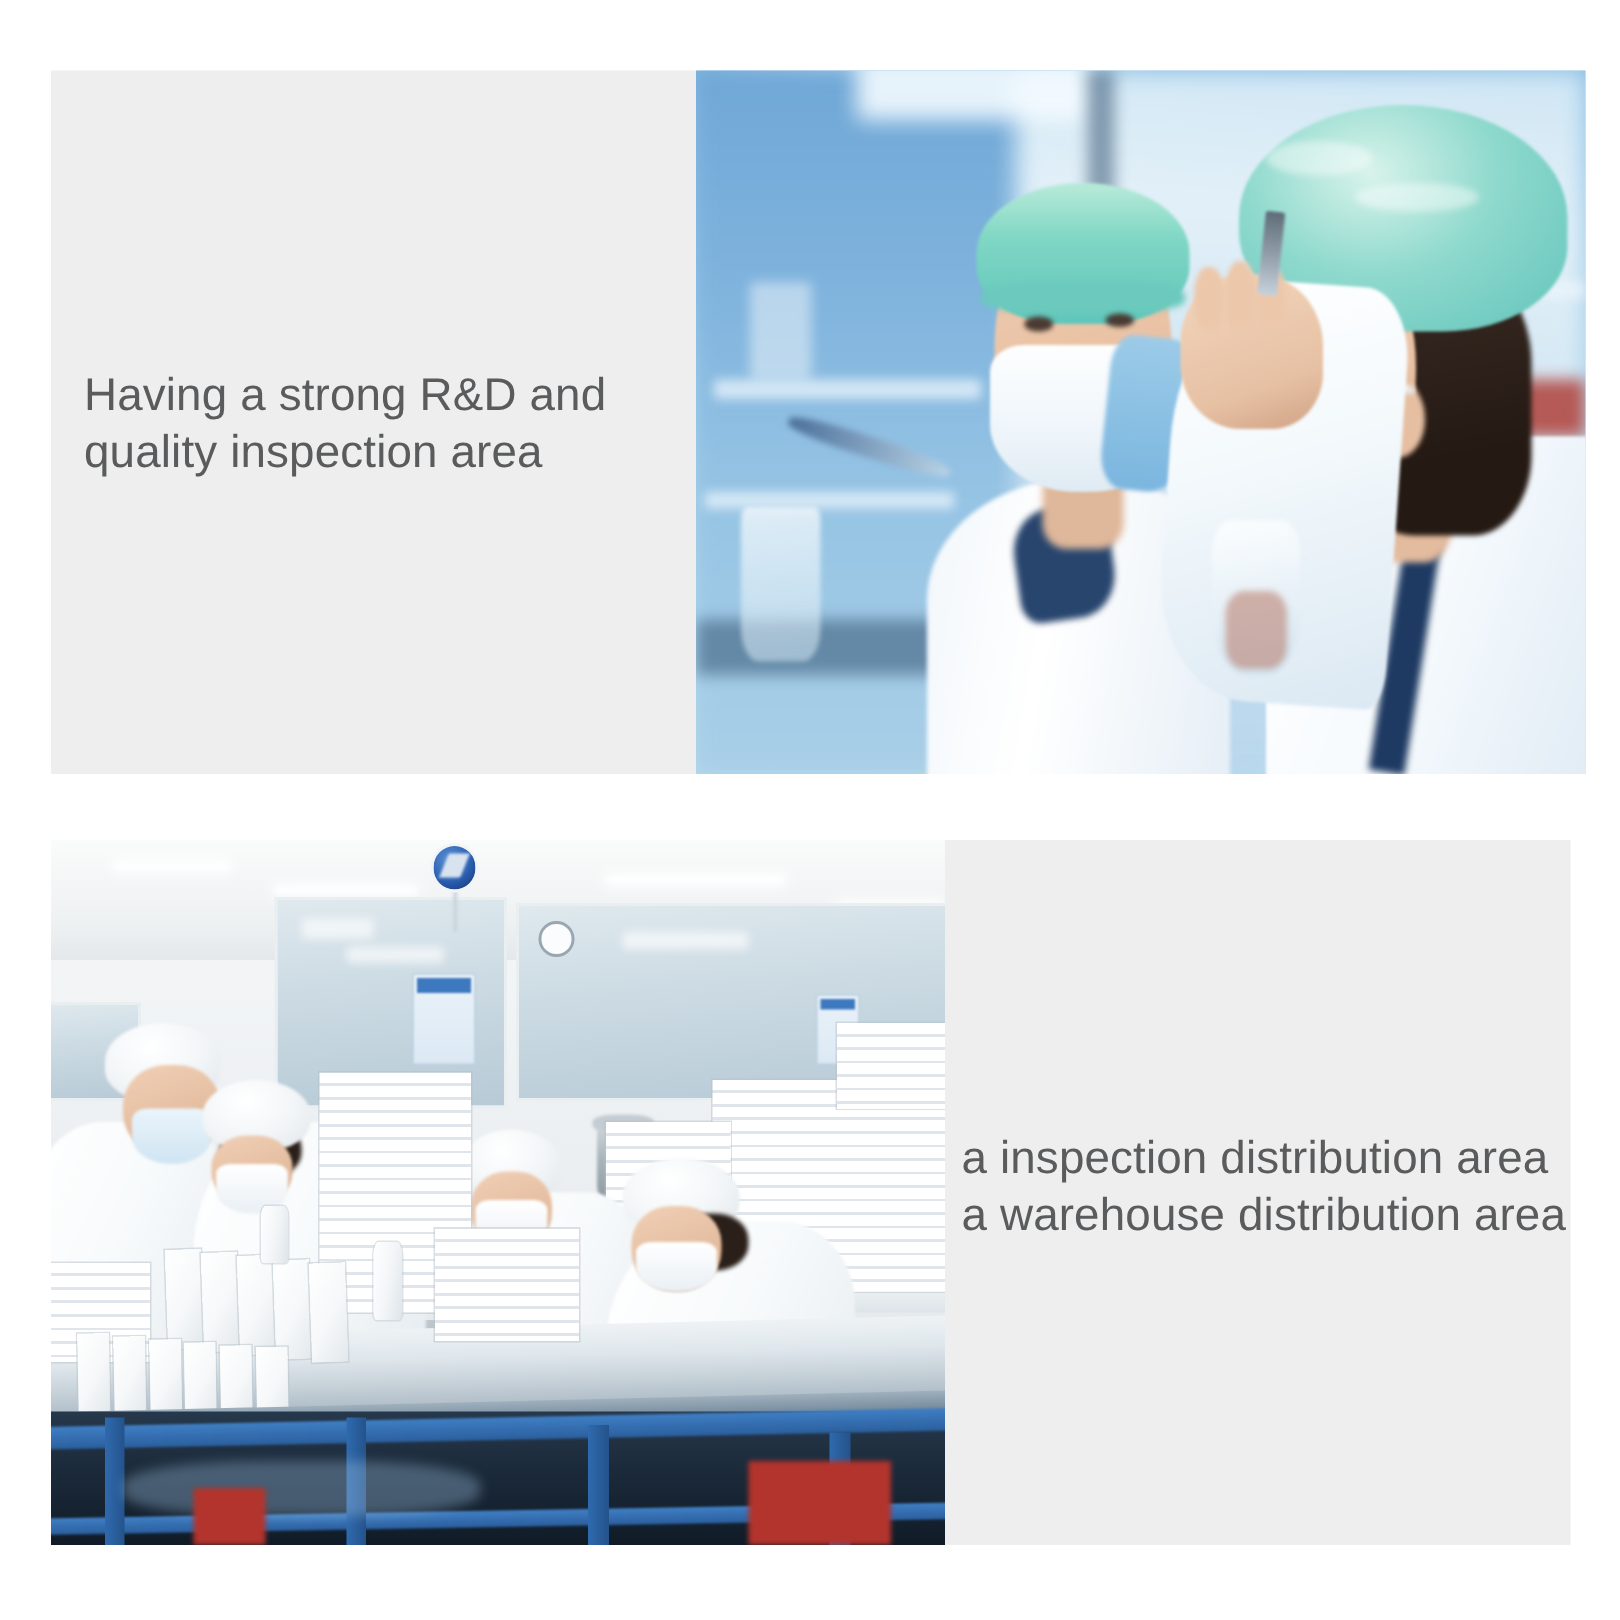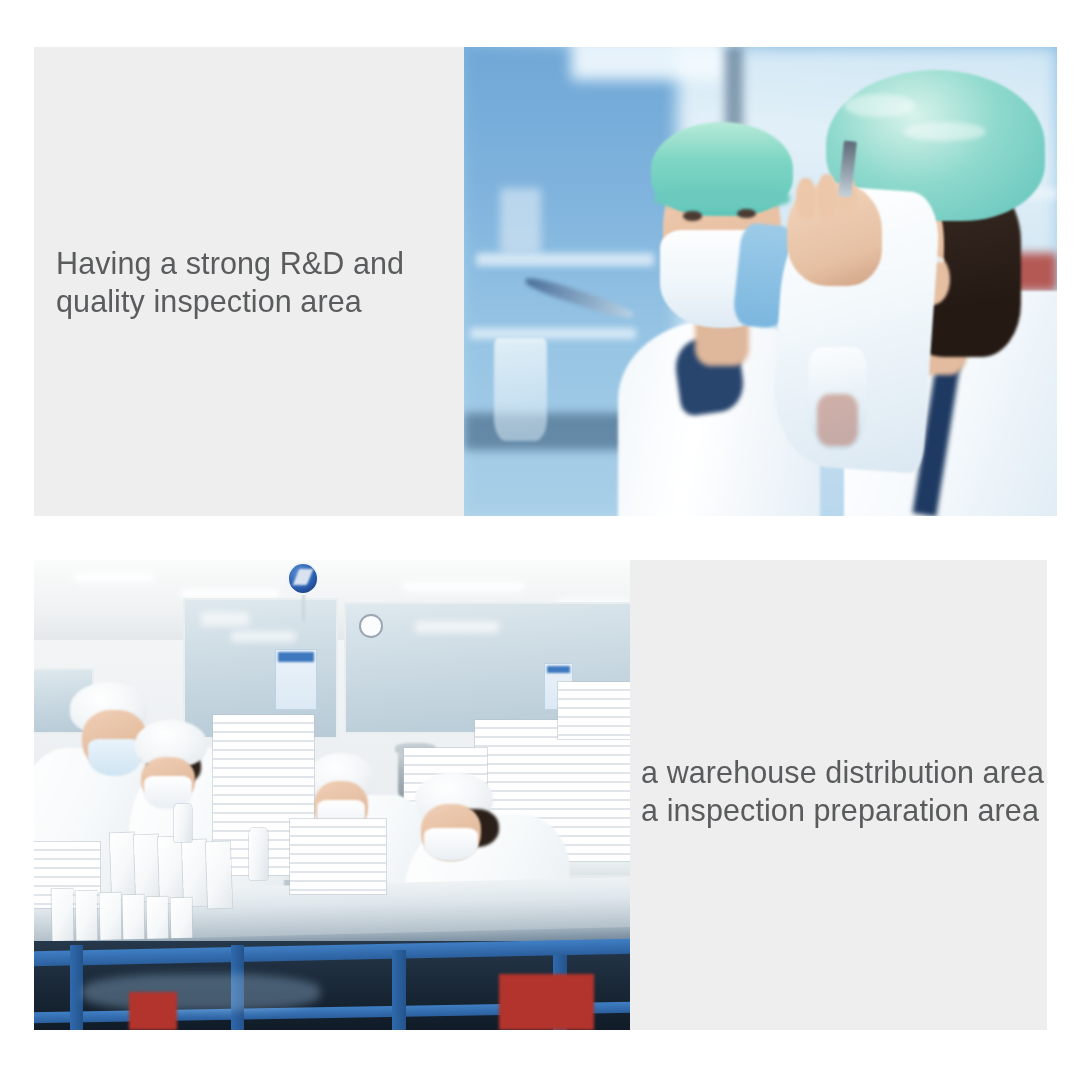--- a/index.html
+++ b/index.html
@@ -439,7 +439,7 @@
 
   <div class="caption-block" style="left: 630px; top: 560px; width: 417px; height: 470px; background: rgb(238, 238, 238);"></div>
 
-  <div class="caption-text" style="left: 641px; top: 753px; color: rgb(90, 91, 93);">a warehouse distribution area</div>
+  <div class="caption-text" style="left: 641px; top: 753px; color: rgb(90, 91, 93);">a inspection distribution area</div>
   <div class="caption-text" style="left: 641px; top: 791px; color: rgb(90, 91, 93);">a inspection preparation area</div>
 
   <div class="photo" id="photo-warehouse">

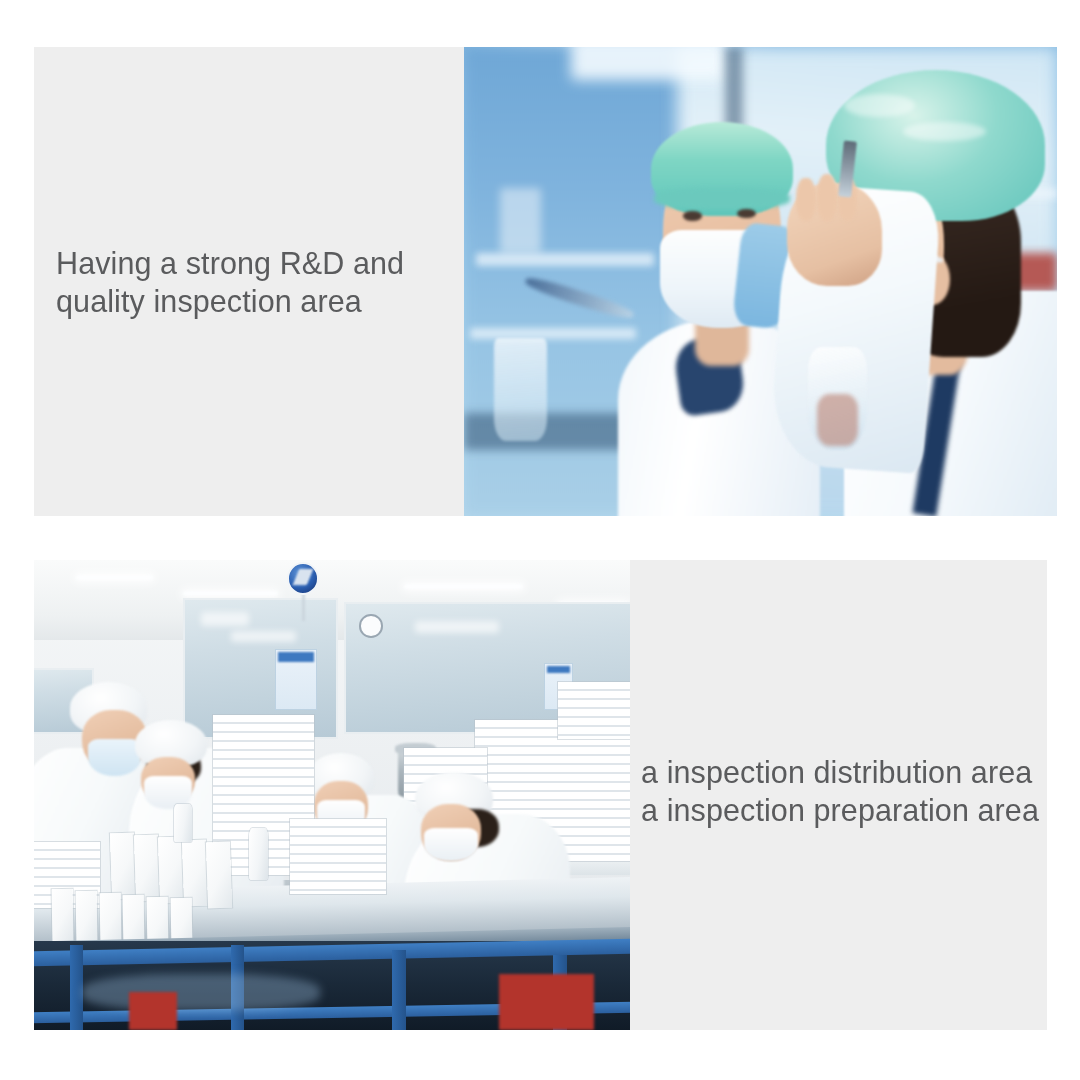--- a/index.html
+++ b/index.html
@@ -440,7 +440,7 @@
   <div class="caption-block" style="left: 630px; top: 560px; width: 417px; height: 470px; background: rgb(238, 238, 238);"></div>
 
   <div class="caption-text" style="left: 641px; top: 753px; color: rgb(90, 91, 93);">a inspection distribution area</div>
-  <div class="caption-text" style="left: 641px; top: 791px; color: rgb(90, 91, 93);">a inspection preparation area</div>
+  <div class="caption-text" style="left: 641px; top: 791px; color: rgb(90, 91, 93);">a warehouse distribution area</div>
 
   <div class="photo" id="photo-warehouse">
 

